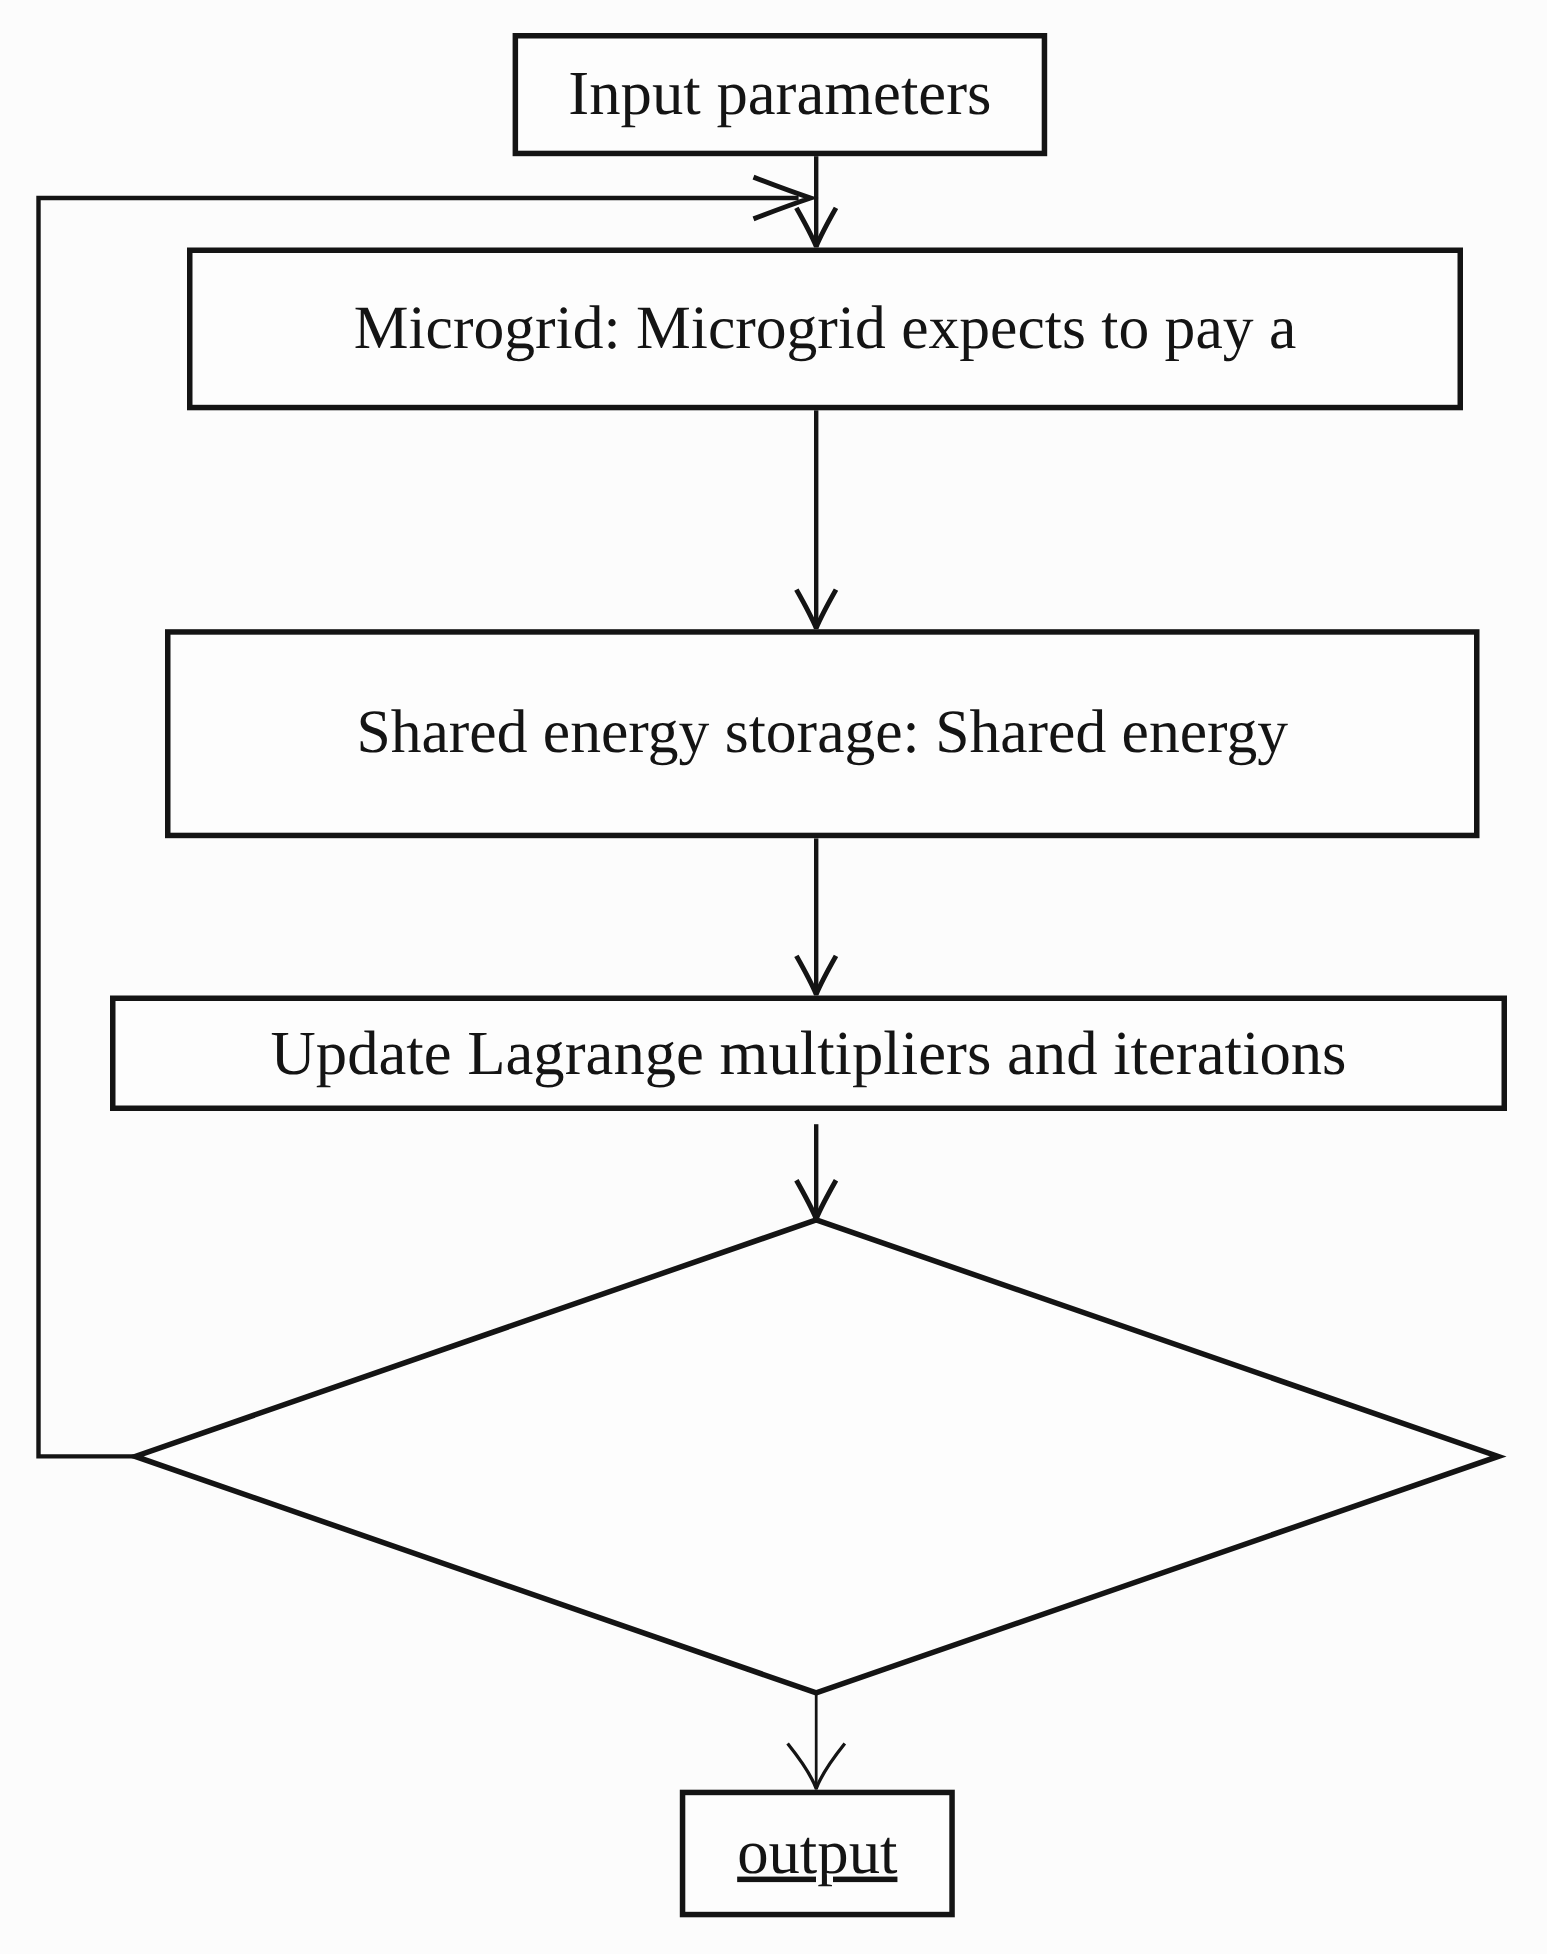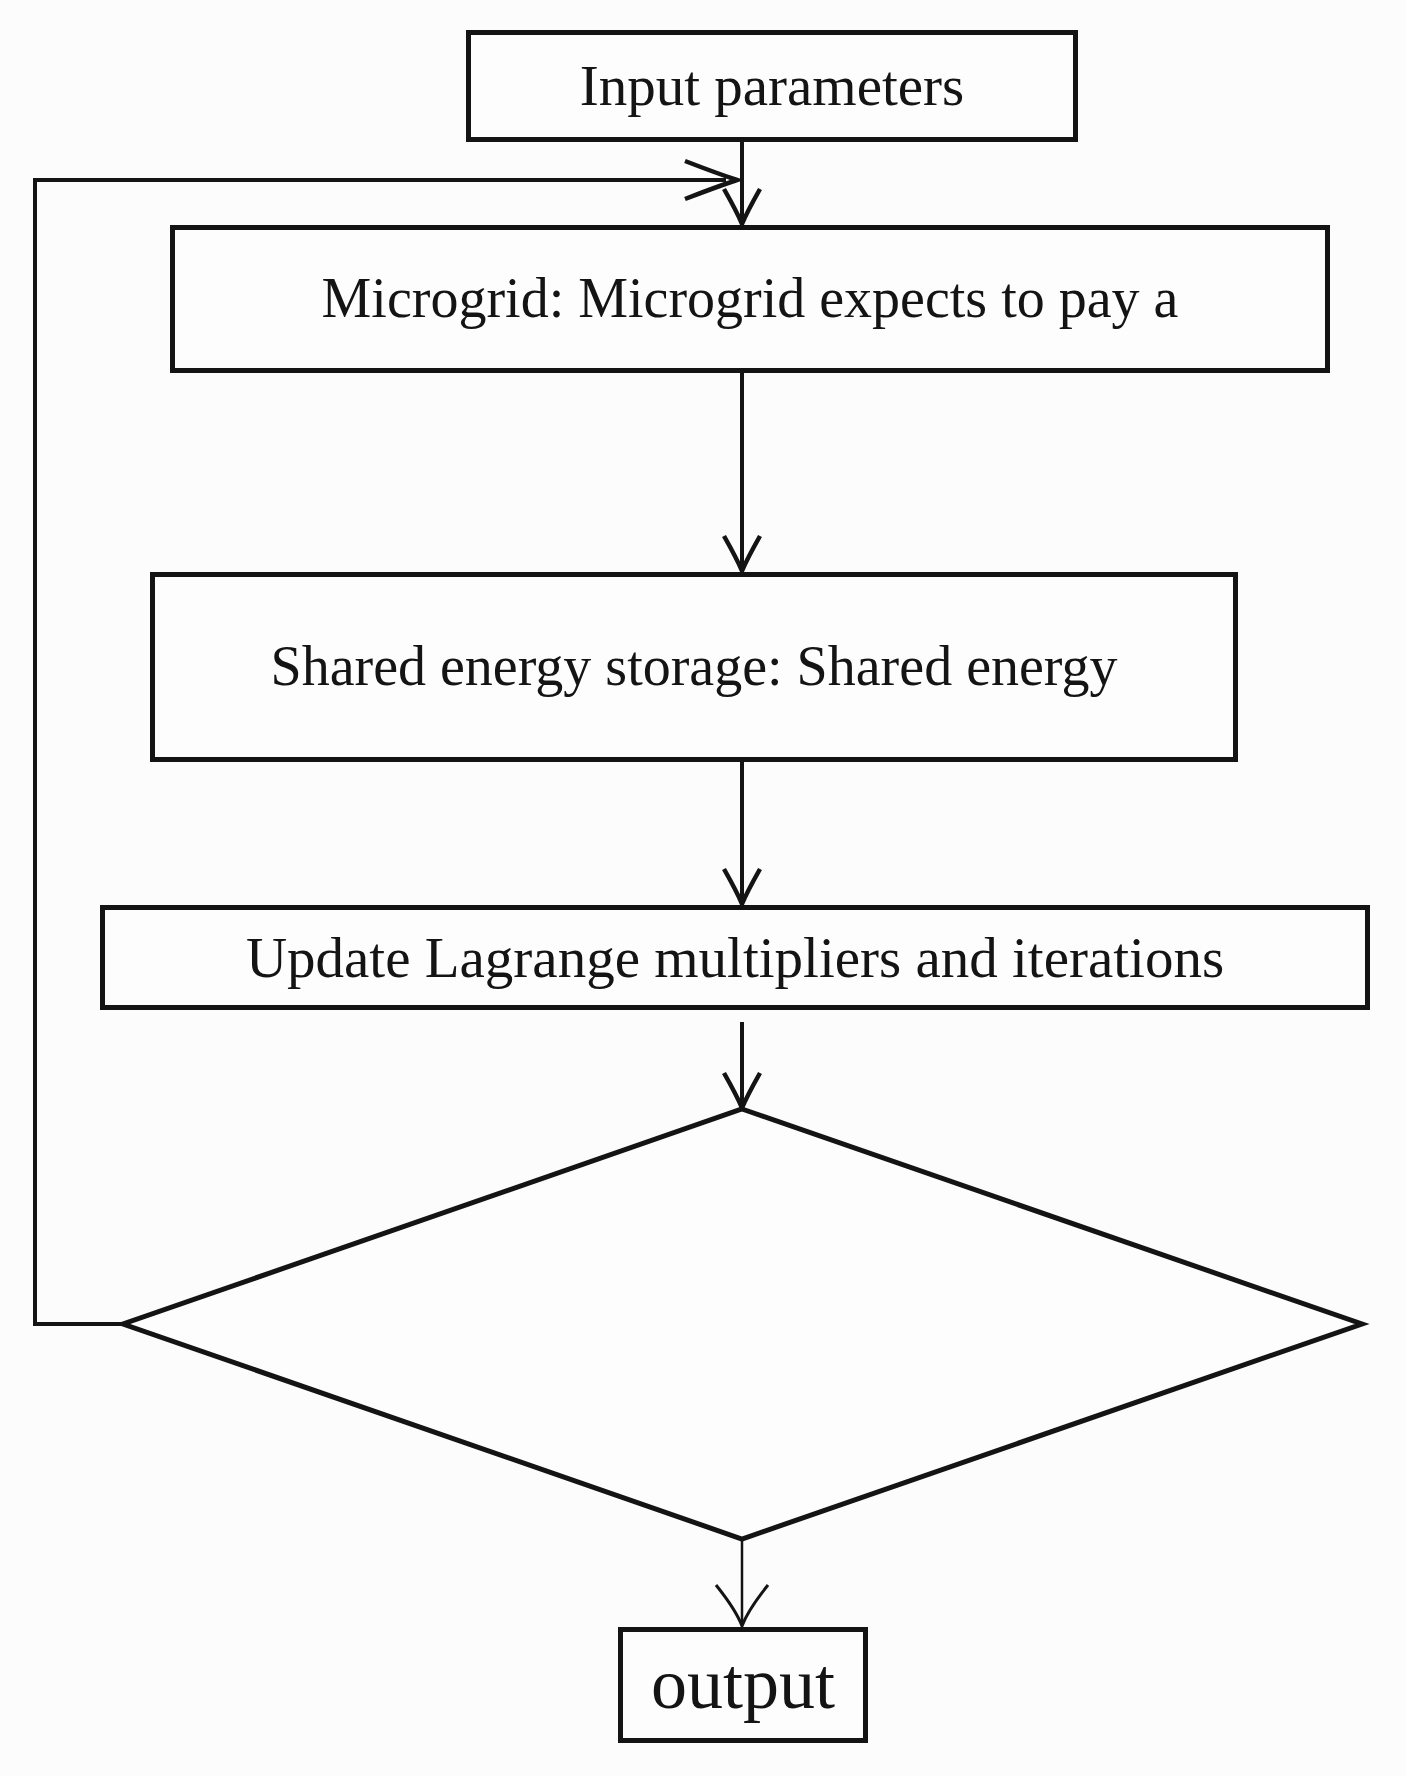--- a/index.html
+++ b/index.html
@@ -31,7 +31,7 @@
     z-index:2;
   }
   .node .ln{white-space:nowrap;}
-  .n-input   {left:466px; top:30px;   width:612px;  height:112px; font-size:57px;}
+  .n-input   {left:466px; top:30px;   width:486px;  height:112px; font-size:57px;}
   .n-micro   {left:170px; top:225px;  width:1160px; height:148px; font-size:56px;}
   .n-shared  {left:150px; top:572px;  width:1088px; height:190px; font-size:56px; line-height:1.42;}
   .n-update  {left:100px; top:905px;  width:1270px; height:105px; font-size:57px;}

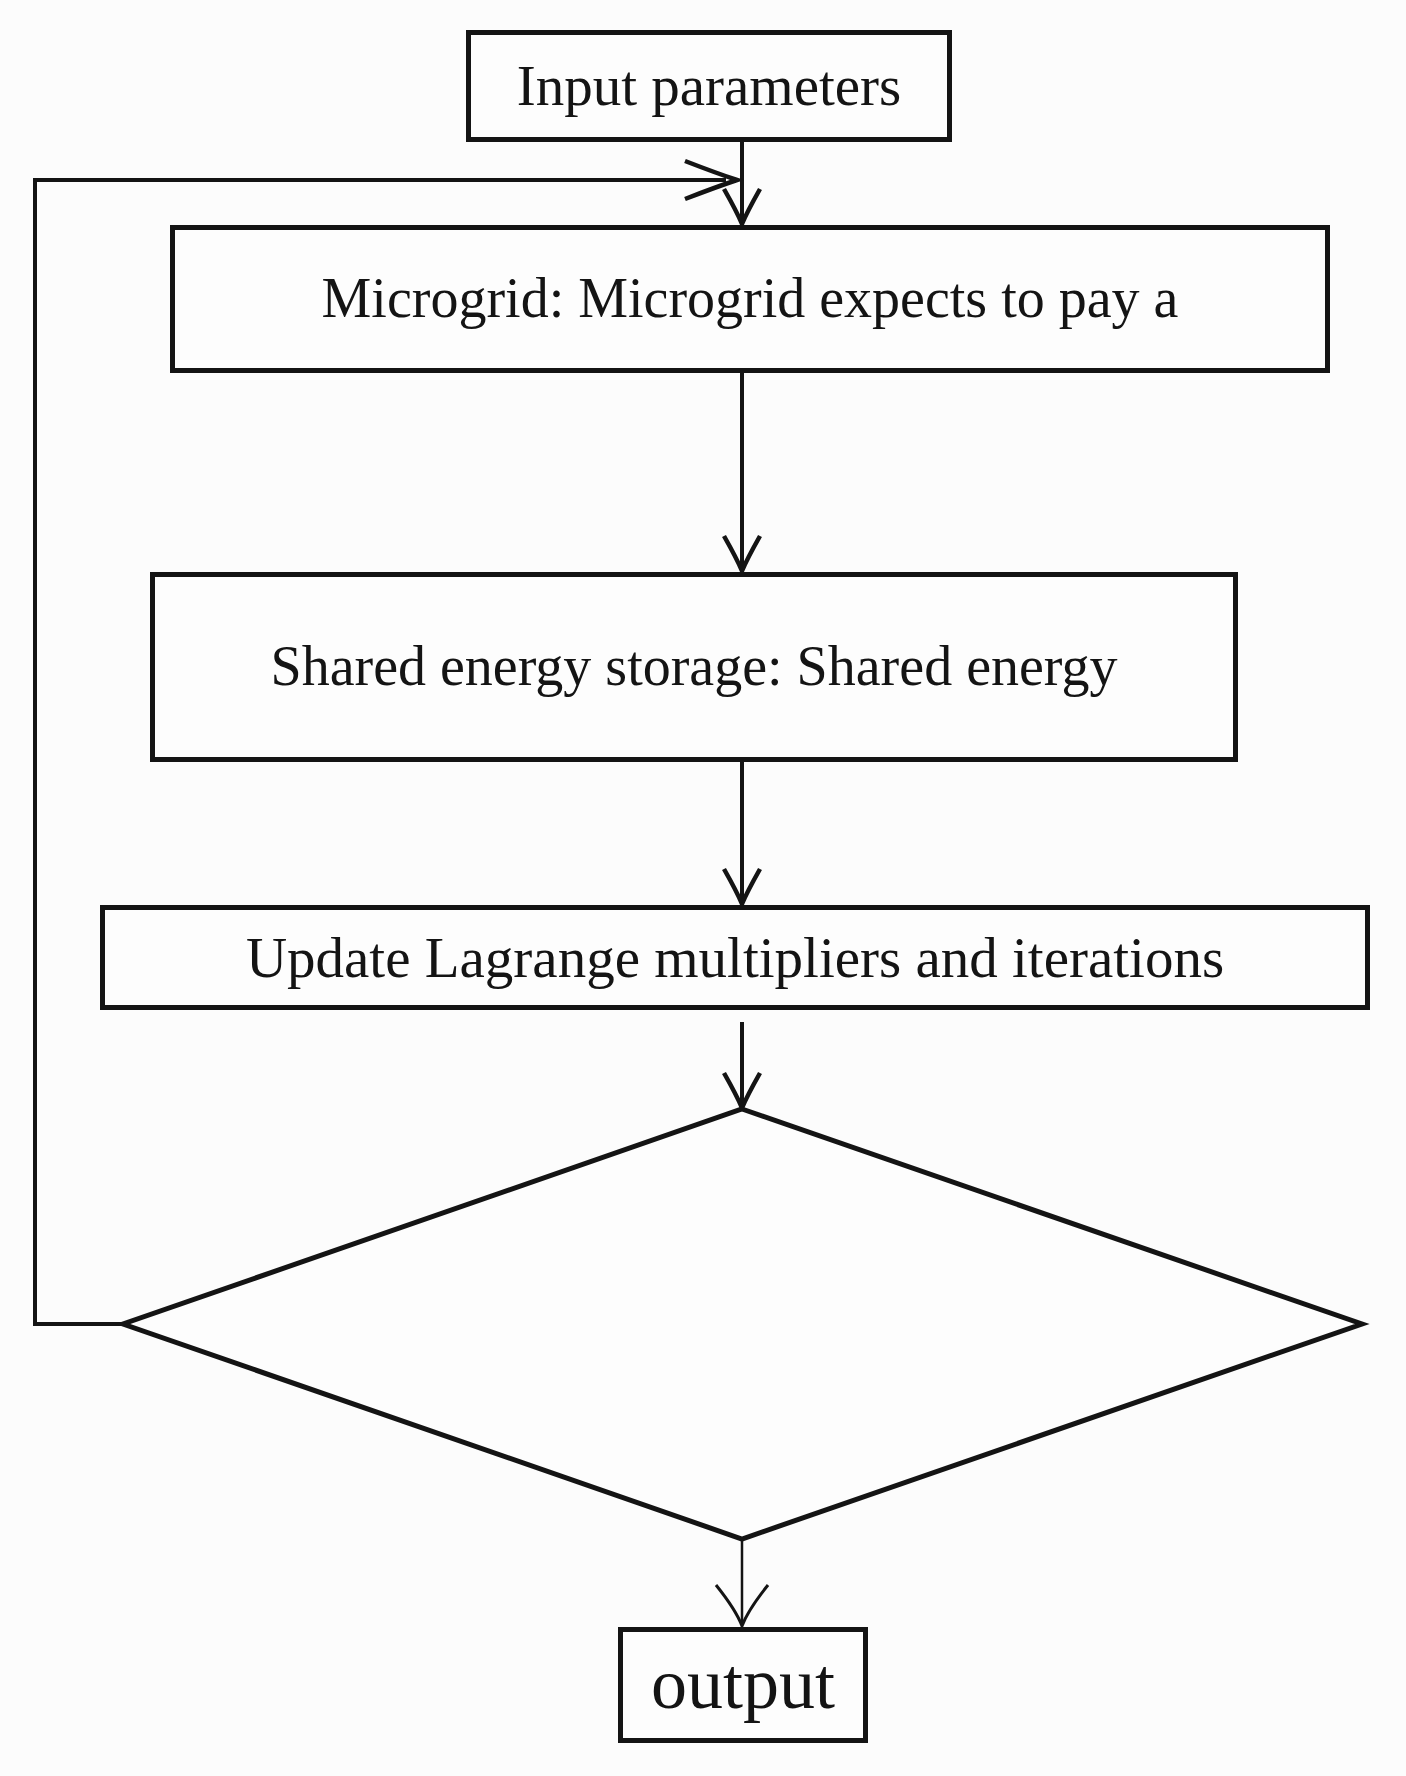--- a/index.html
+++ b/index.html
@@ -33,7 +33,7 @@
   .node .ln{white-space:nowrap;}
   .n-input   {left:466px; top:30px;   width:486px;  height:112px; font-size:57px;}
   .n-micro   {left:170px; top:225px;  width:1160px; height:148px; font-size:56px;}
-  .n-shared  {left:150px; top:572px;  width:1088px; height:190px; font-size:56px; line-height:1.42;}
+  .n-shared  {left:150px; top:572px;  width:1195px; height:190px; font-size:56px; line-height:1.42;}
   .n-update  {left:100px; top:905px;  width:1270px; height:105px; font-size:57px;}
   .n-output  {left:618px; top:1627px; width:250px;  height:116px; font-size:72px;}
   .n-decision{

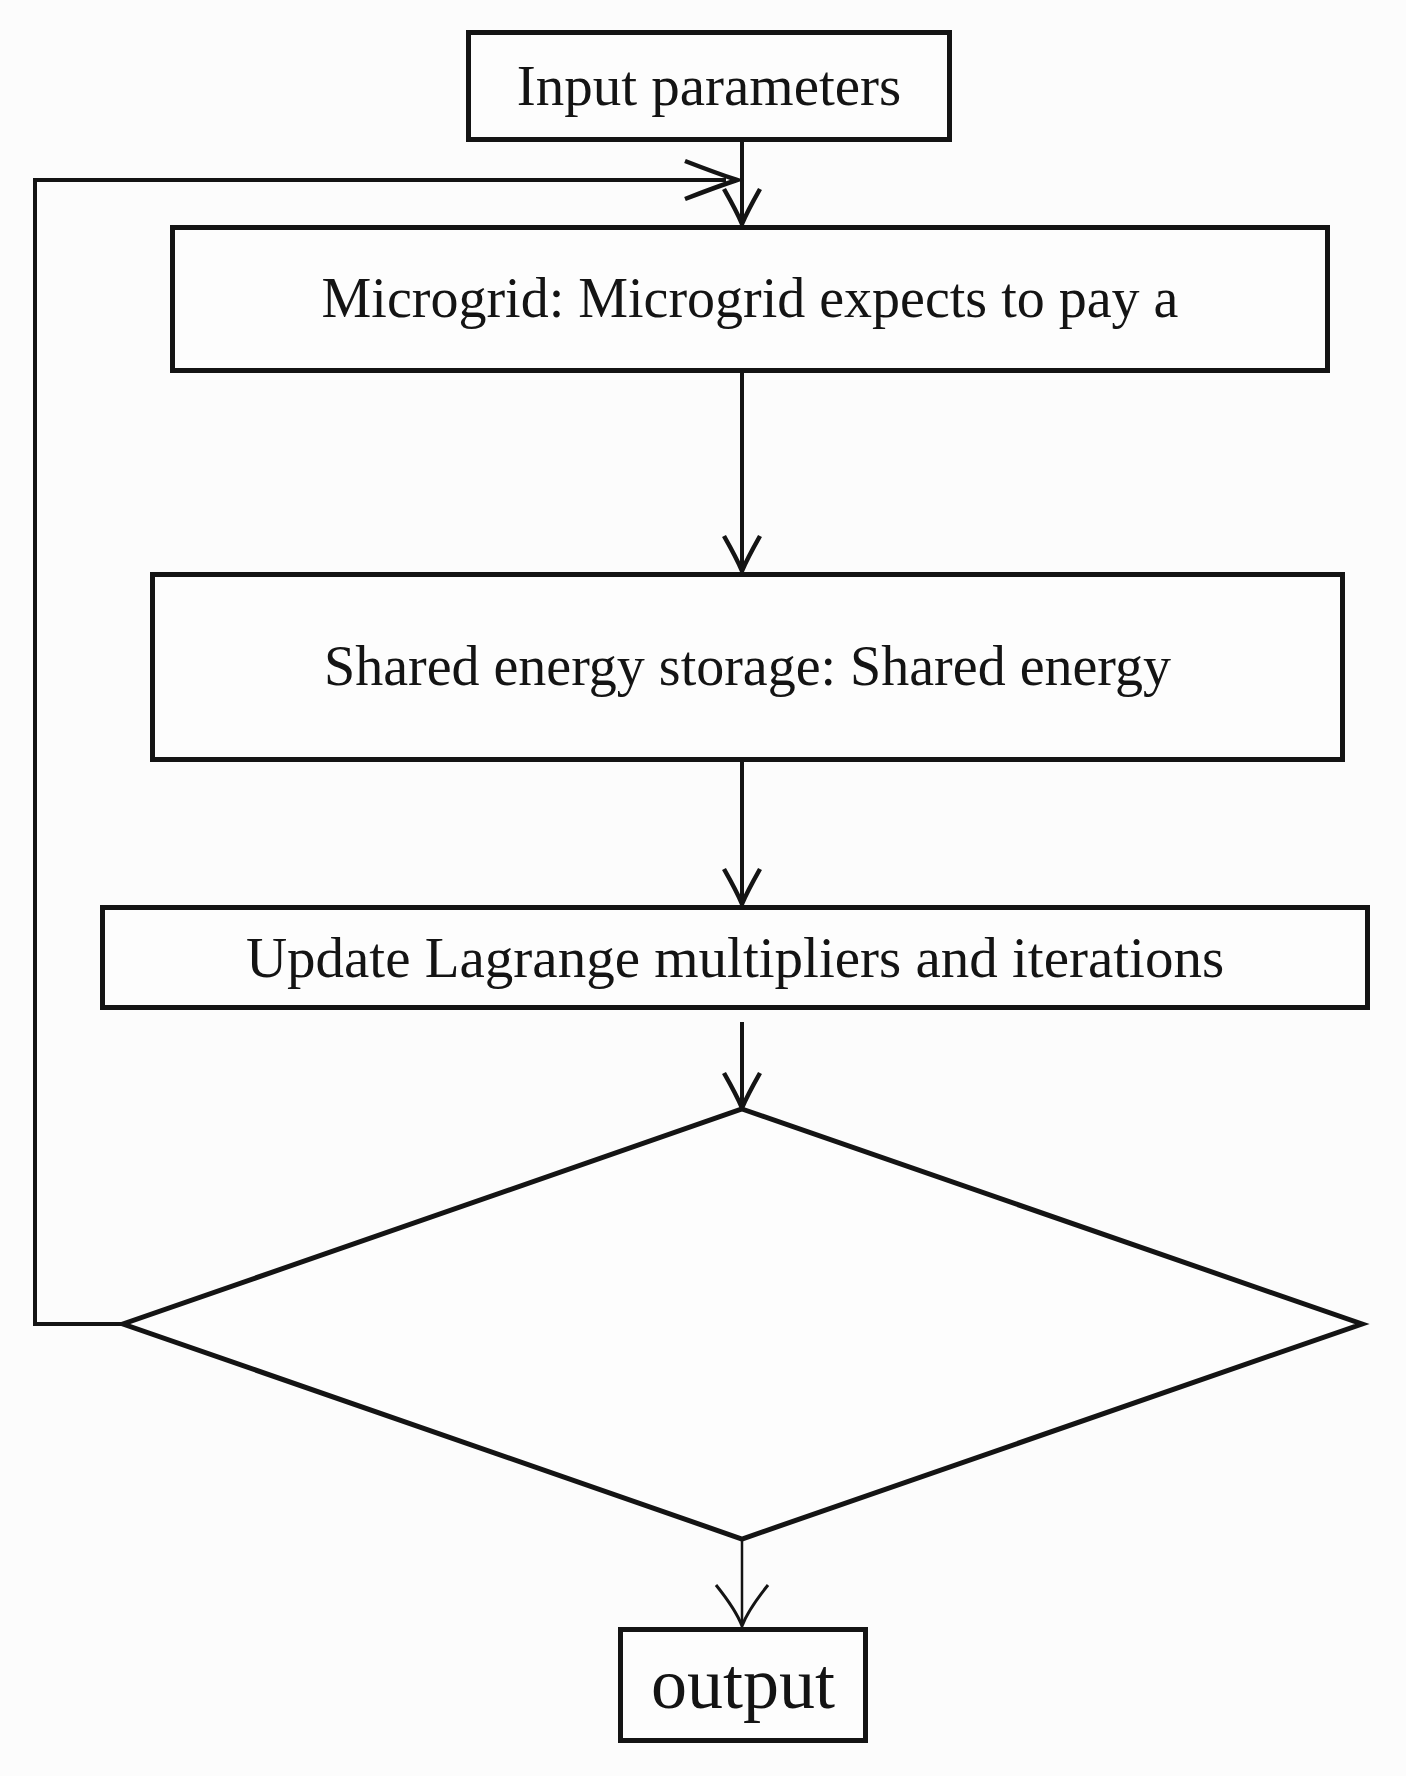--- a/index.html
+++ b/index.html
@@ -35,7 +35,7 @@
   .n-micro   {left:170px; top:225px;  width:1160px; height:148px; font-size:56px;}
   .n-shared  {left:150px; top:572px;  width:1195px; height:190px; font-size:56px; line-height:1.42;}
   .n-update  {left:100px; top:905px;  width:1270px; height:105px; font-size:57px;}
-  .n-output  {left:618px; top:1627px; width:250px;  height:116px; font-size:72px;}
+  .n-output  {left:618px; top:1627px; width:250px;  height:116px; font-size:57px;text-decoration:underline;}
   .n-decision{
     position:absolute;
     left:380px; top:1198px; width:724px;

